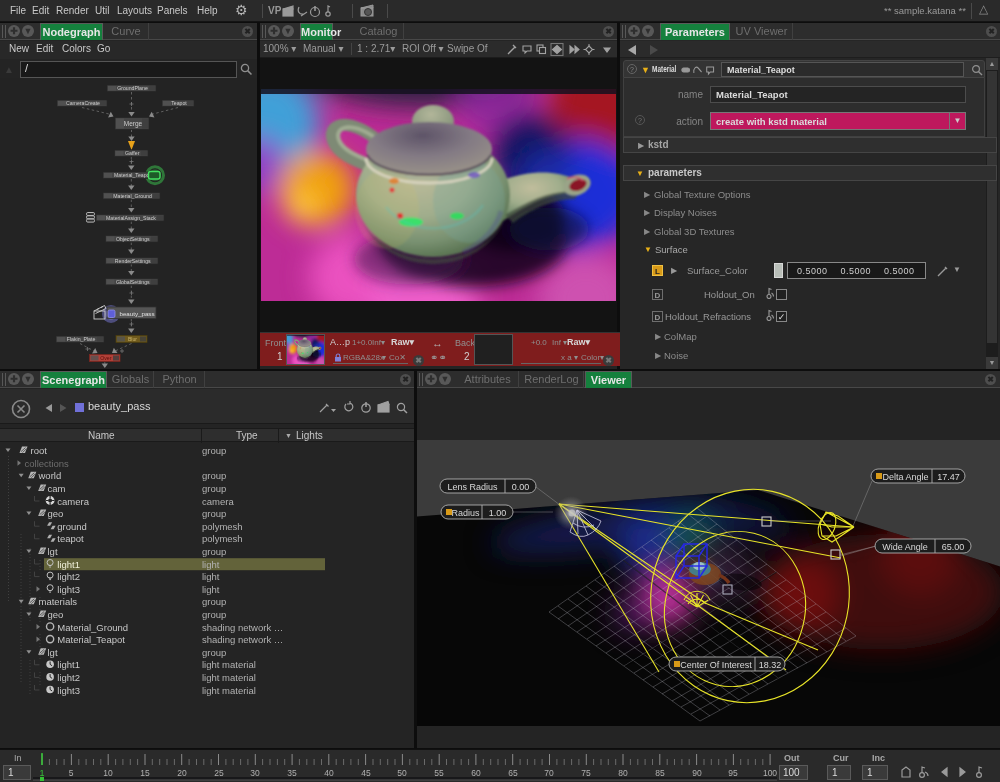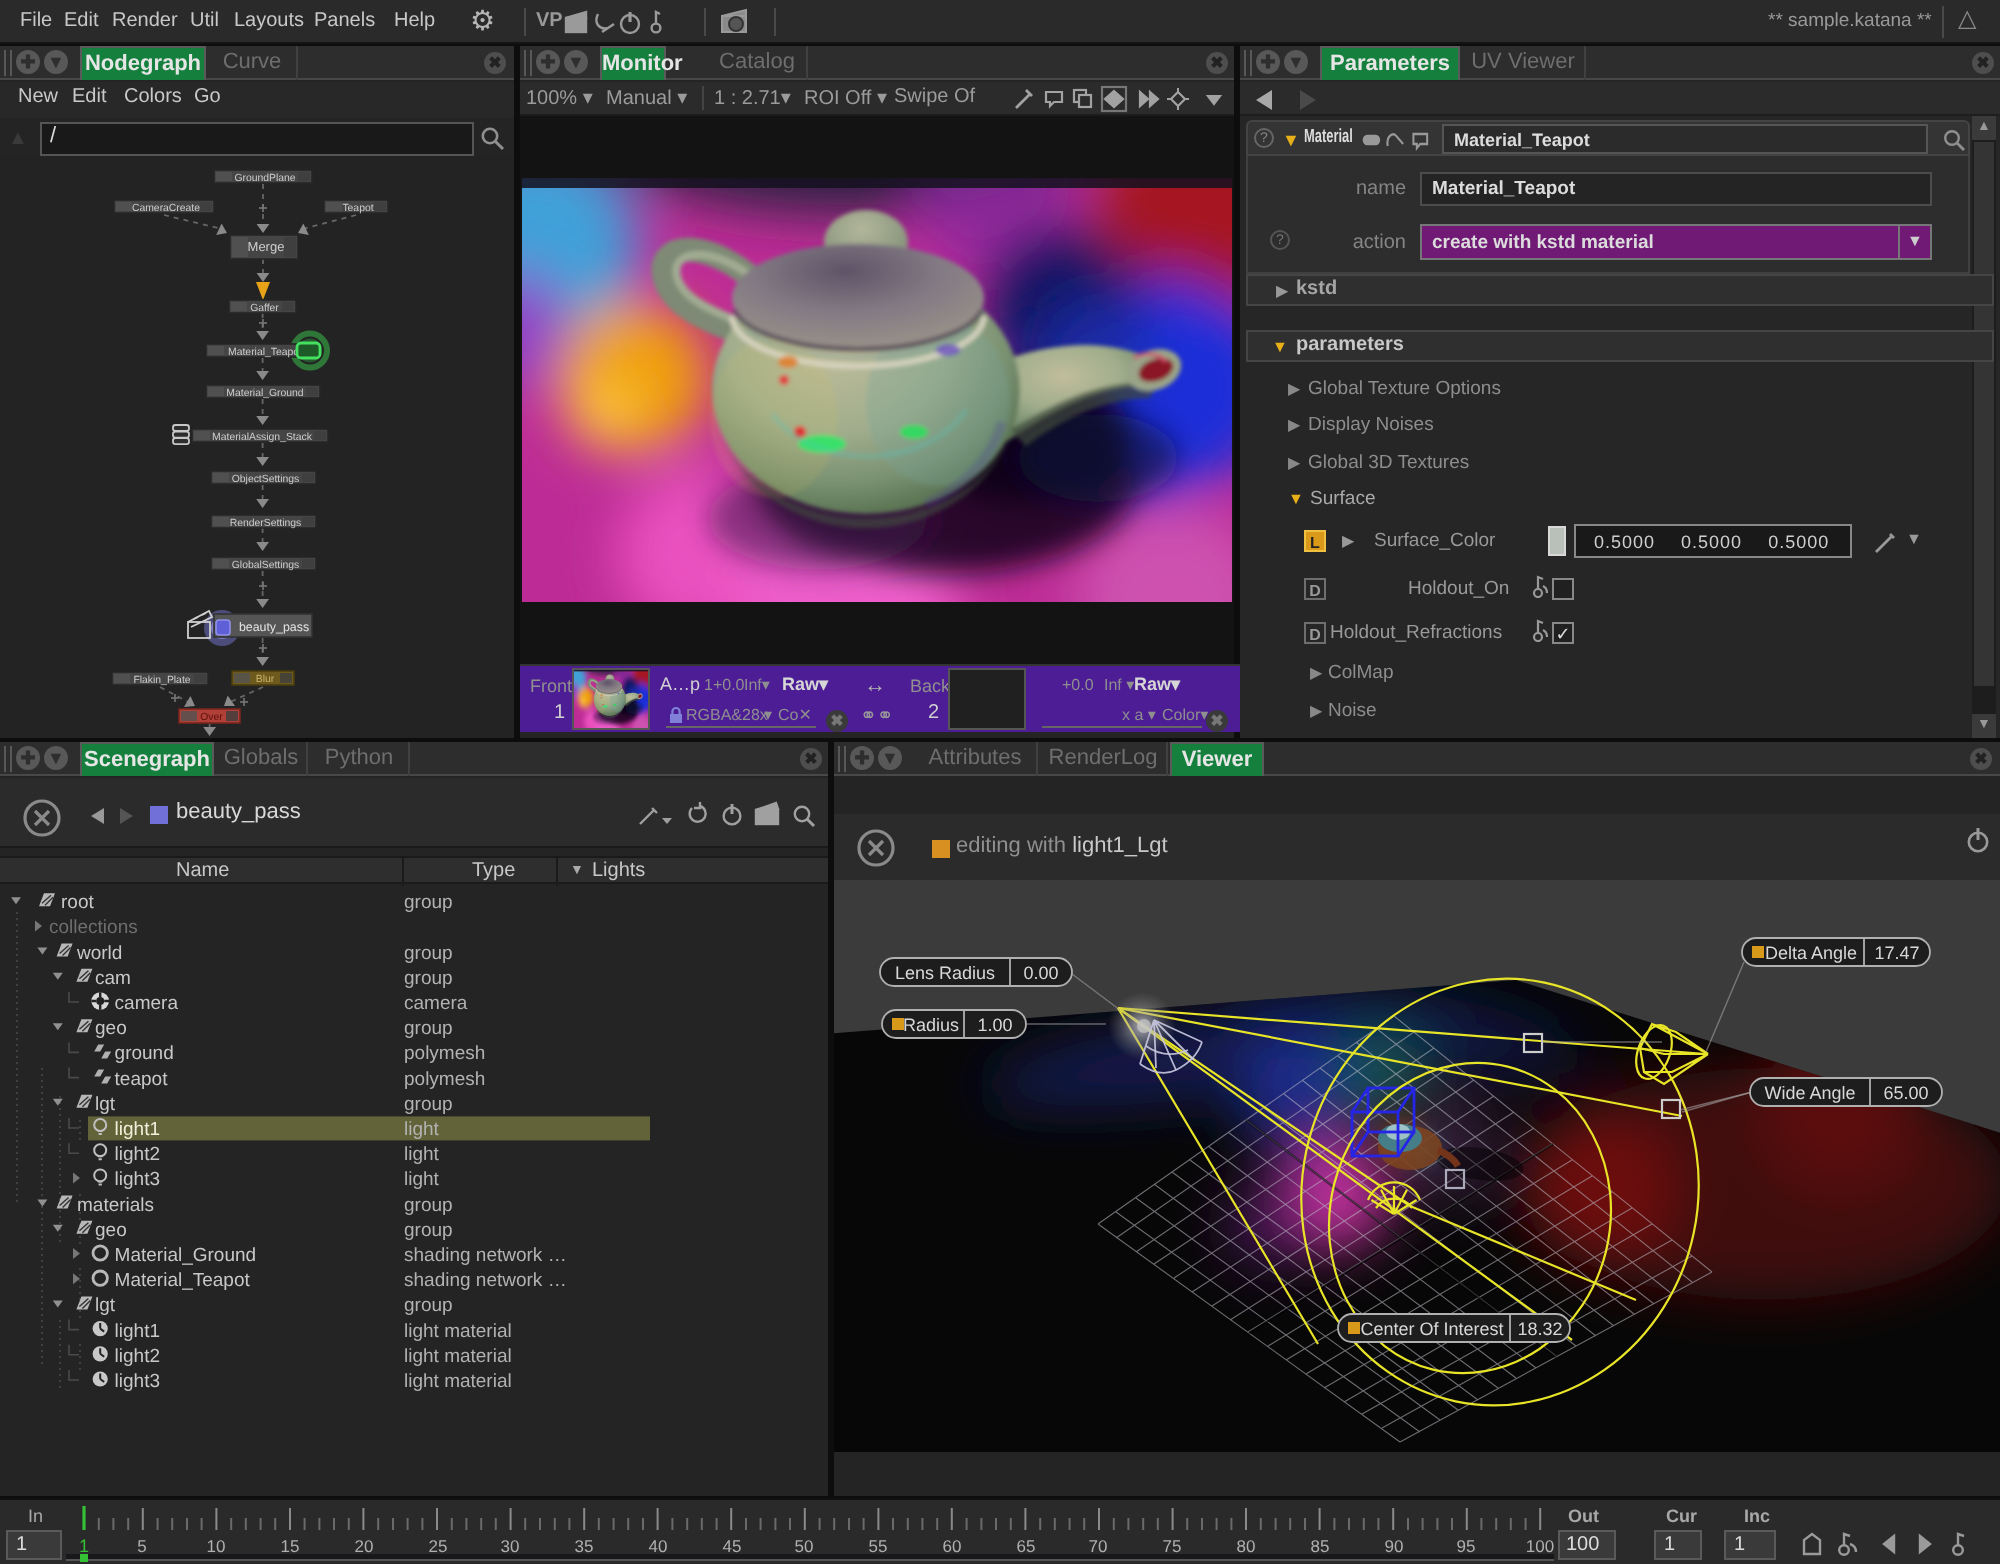--- a/index.html
+++ b/index.html
@@ -488,7 +488,7 @@
       <div class="field" style="left:86px;top:8px;width:256px;height:17px;background:#242424;font-size:9.5px;font-weight:bold;padding-left:5px;line-height:16px;border-color:#4c4c4c">Material_Teapot</div>
       <div class="abs" style="left:11px;top:37px;width:10px;height:10px;border-radius:50%;border:1px solid #555;color:#777;font-size:7px;text-align:center;line-height:10px">?</div>
       <div class="lbl" style="left:29px;top:38px;width:50px;text-align:right">action</div>
-      <div class="field" style="left:86px;top:34px;width:256px;height:18px;background:#701a75;border-color:#777;font-size:9.5px;font-weight:bold;padding-left:5px;line-height:17px">create with kstd material<div class="abs" style="right:0;top:0;width:16px;height:16px;border-left:1px solid #777;color:#ccc;font-size:8px;text-align:center;line-height:16px">▼</div></div>
+      <div class="field" style="left:86px;top:34px;width:256px;height:18px;background:#be185d;border-color:#777;font-size:9.5px;font-weight:bold;padding-left:5px;line-height:17px">create with kstd material<div class="abs" style="right:0;top:0;width:16px;height:16px;border-left:1px solid #777;color:#ccc;font-size:8px;text-align:center;line-height:16px">▼</div></div>
     </div>
     <div class="abs" style="left:3px;top:114px;width:374px;height:16px;background:#2f2f2f;border:1px solid #454545">
       <div class="abs" style="left:14px;top:3px;font-size:8px;color:#999">▶</div>

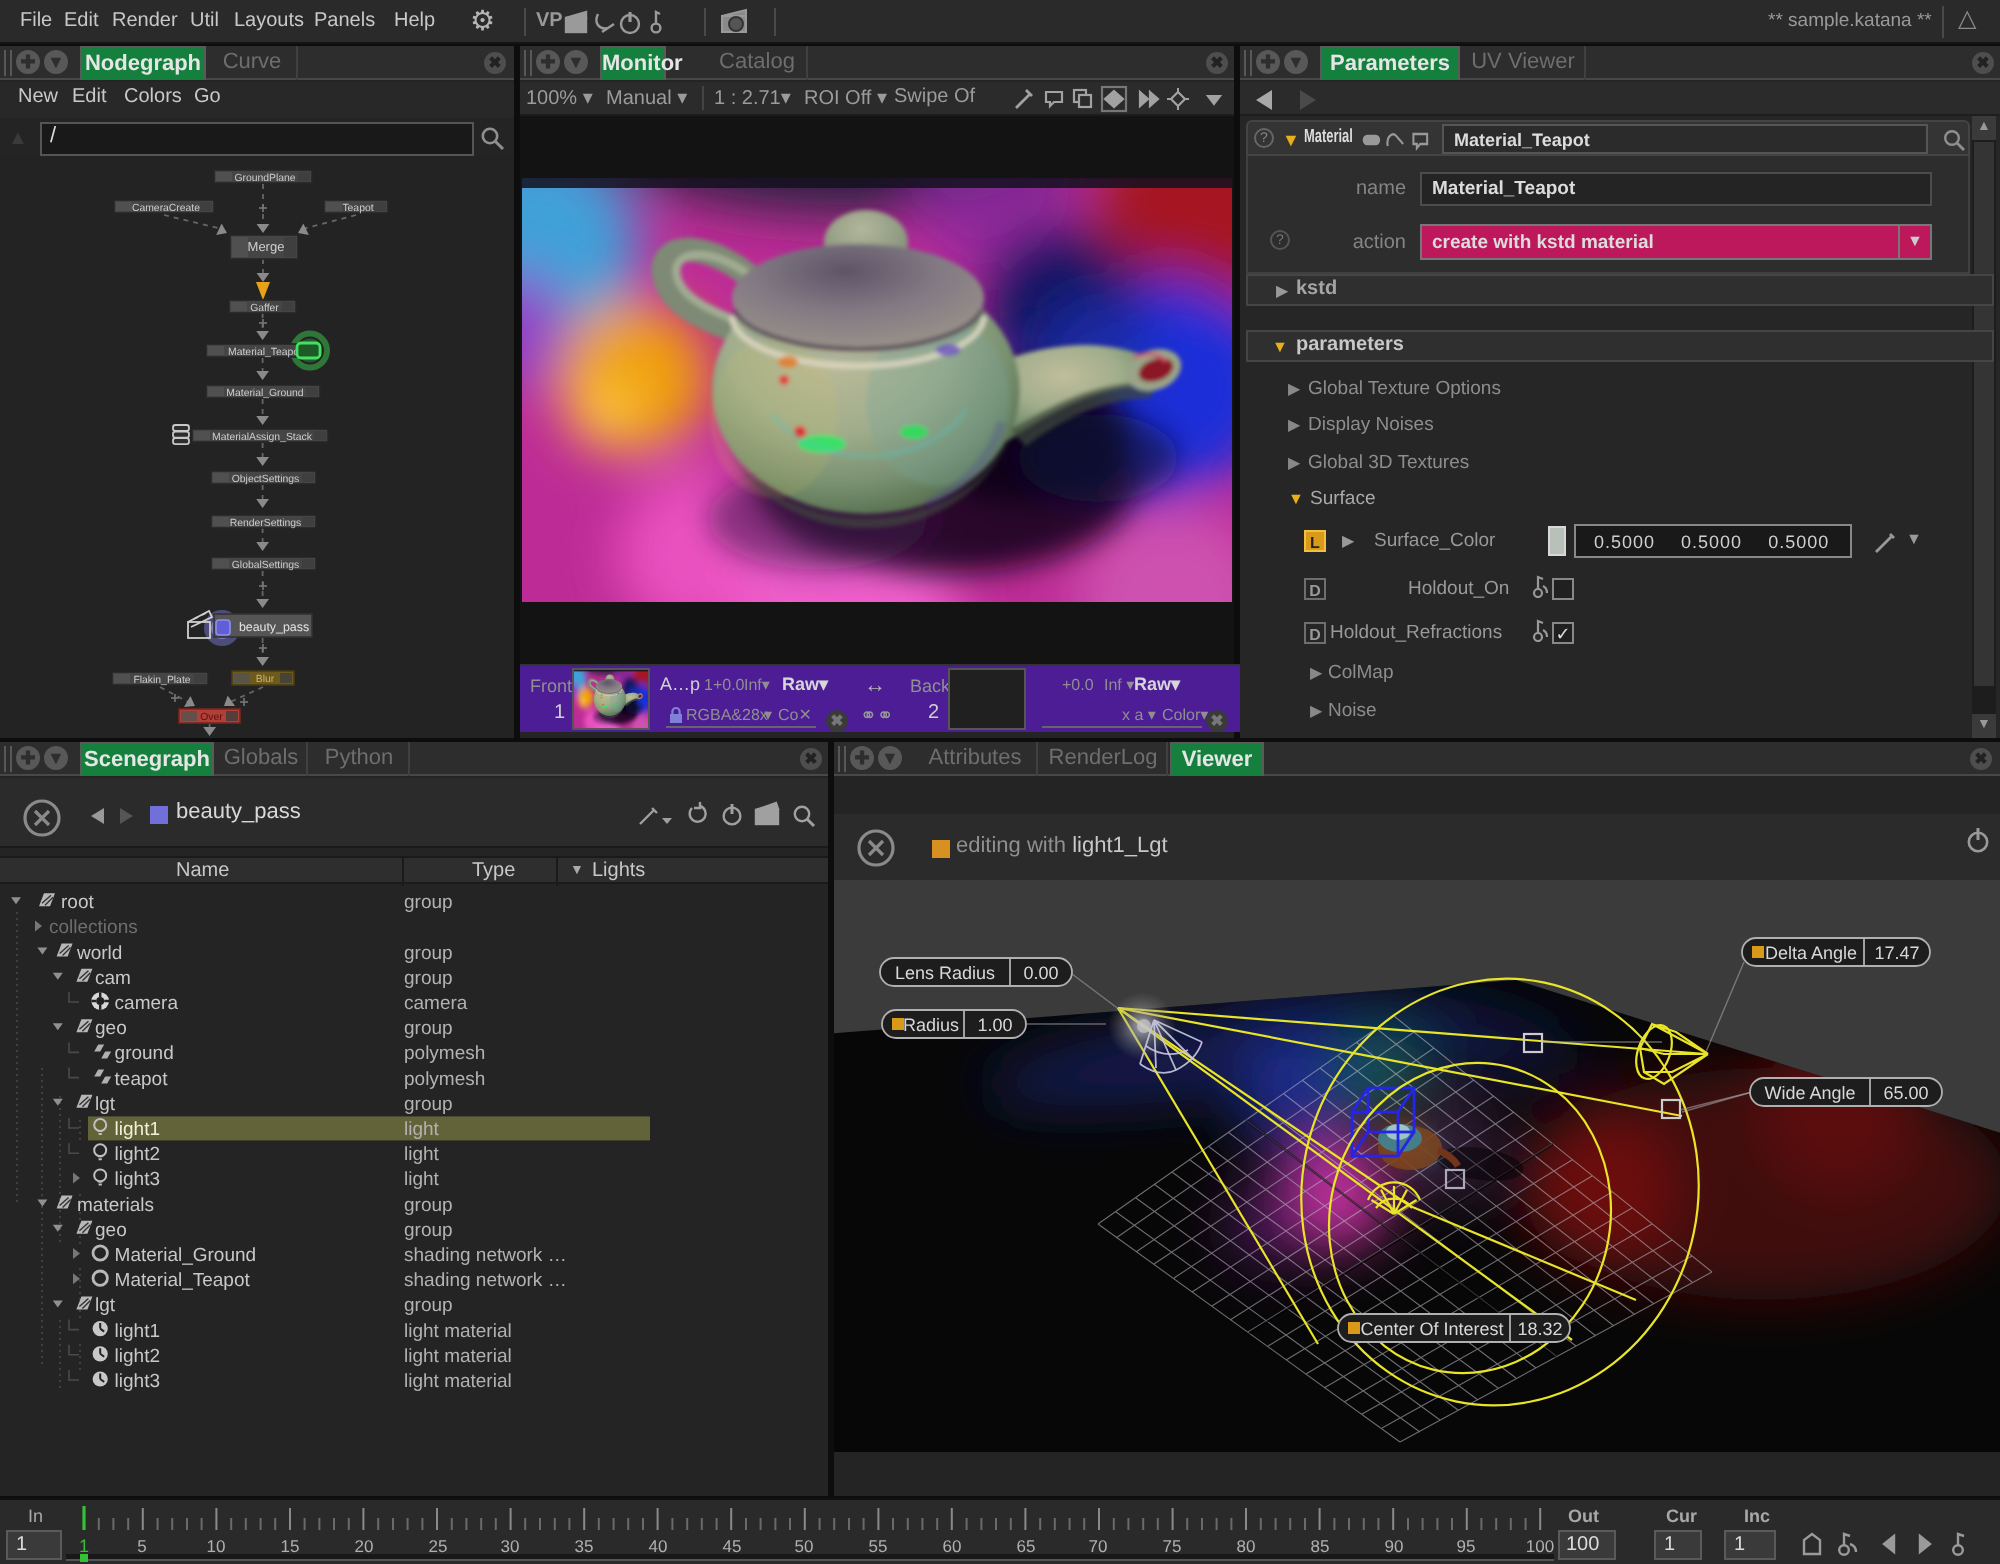--- a/index.html
+++ b/index.html
@@ -336,7 +336,7 @@
         <rect x="0" y="0" width="355" height="5" fill="#14101e" opacity="0.85"></rect>
       </svg>
     </div>
-    <div class="abs" style="left:0;top:309px;width:364px;height:34px;background:#4c1d95;border-top:1px solid #333">
+    <div class="abs" style="left:0;top:309px;width:364px;height:34px;background:#7f1d1d;border-top:1px solid #333">
       <div class="abs" style="left:5px;top:5px;font-size:9px;color:#909090">Front</div>
       <div class="abs" style="left:17px;top:18px;font-size:10px;color:#cfcfcf">1</div>
       <div class="abs" style="left:26px;top:1px;width:39px;height:31px;border:1px solid #555">

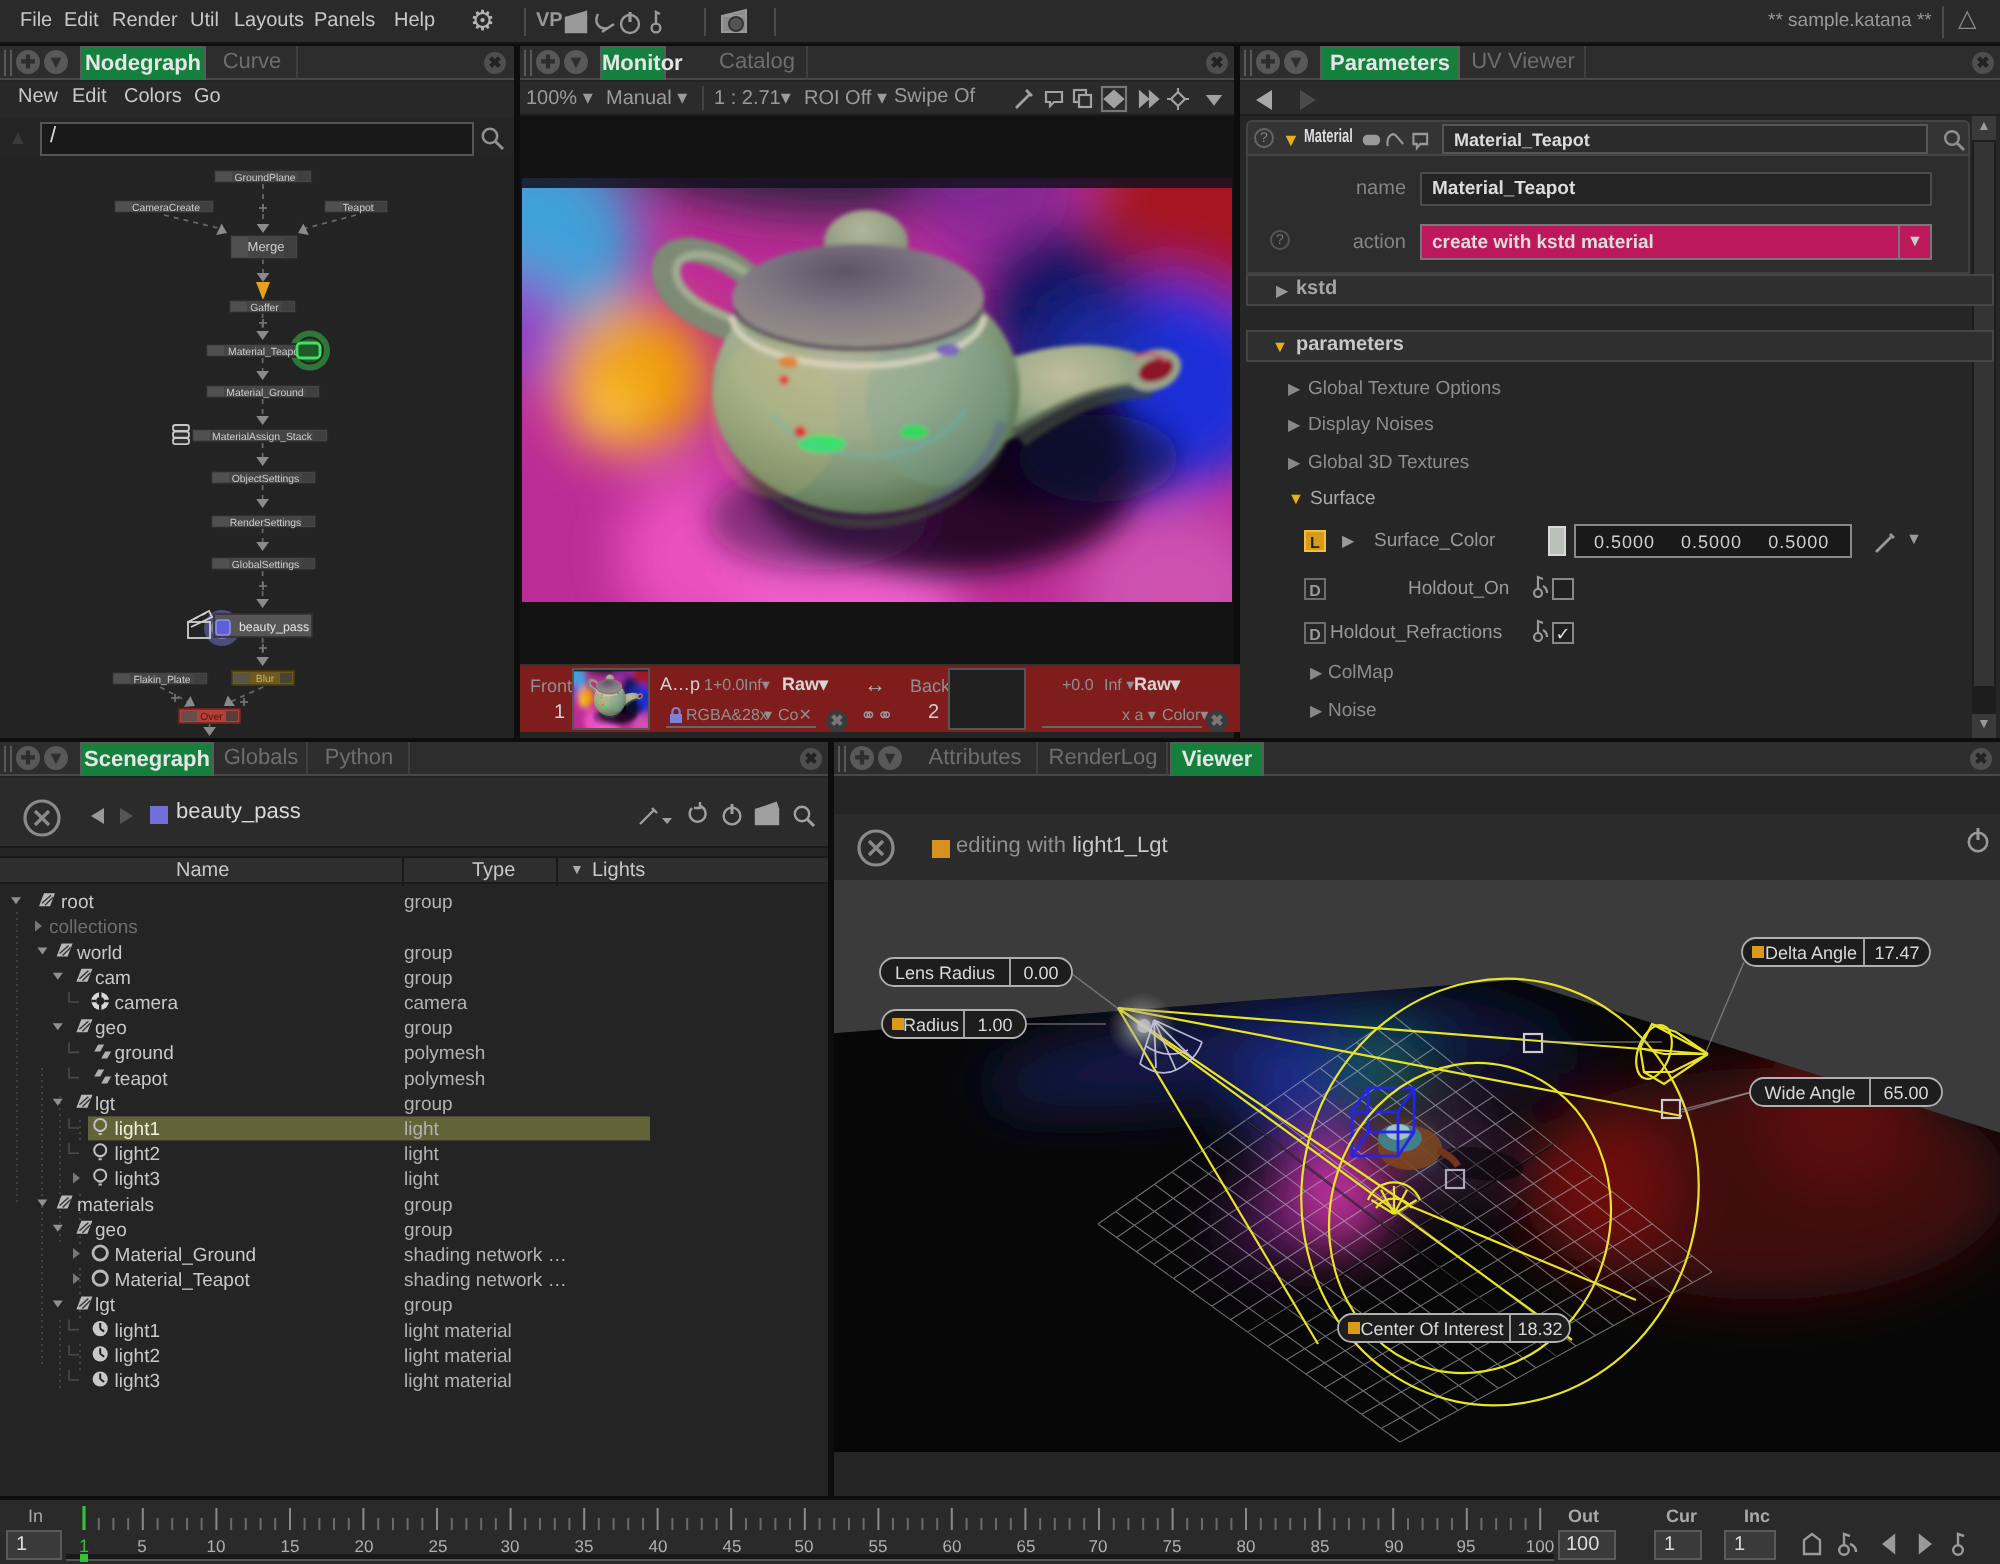--- a/index.html
+++ b/index.html
@@ -733,18 +733,6 @@
       <div class="tab on" style="left:168px;width:47px">Viewer</div>
       <div class="closex" style="left:568px">✖</div>
     </div>
-    <div class="abs" style="left:0;top:36px;width:583px;height:33px;background:#2b2b2b">
-      <svg class="abs" style="left:11px;top:7px" width="20" height="20" viewBox="0 0 20 20">
-        <circle cx="10" cy="10" r="8.5" fill="none" stroke="#8a8a8a" stroke-width="1.6"></circle>
-        <path d="M6.5 6.5 L13.5 13.5 M13.5 6.5 L6.5 13.5" stroke="#8a8a8a" stroke-width="1.6"></path>
-      </svg>
-      <div class="abs" style="left:49px;top:13px;width:9px;height:9px;background:#d89020"></div>
-      <div class="abs" style="left:61px;top:10px;font-size:11px;color:#909090">editing with <span style="color:#c8c8c8">light1_Lgt</span></div>
-      <svg class="abs" style="left:565px;top:6px" width="14" height="14" viewBox="0 0 14 14">
-        <circle cx="7" cy="8" r="4.6" fill="none" stroke="#999" stroke-width="1.3"></circle>
-        <path d="M7 1 L7 7" stroke="#999" stroke-width="1.5"></path>
-      </svg>
-    </div>
     <svg class="abs" style="left:0;top:69px" width="583" height="286" viewBox="417 440 583 286">
       <defs>
 <filter id="vb" x="-60%" y="-60%" width="220%" height="220%">

